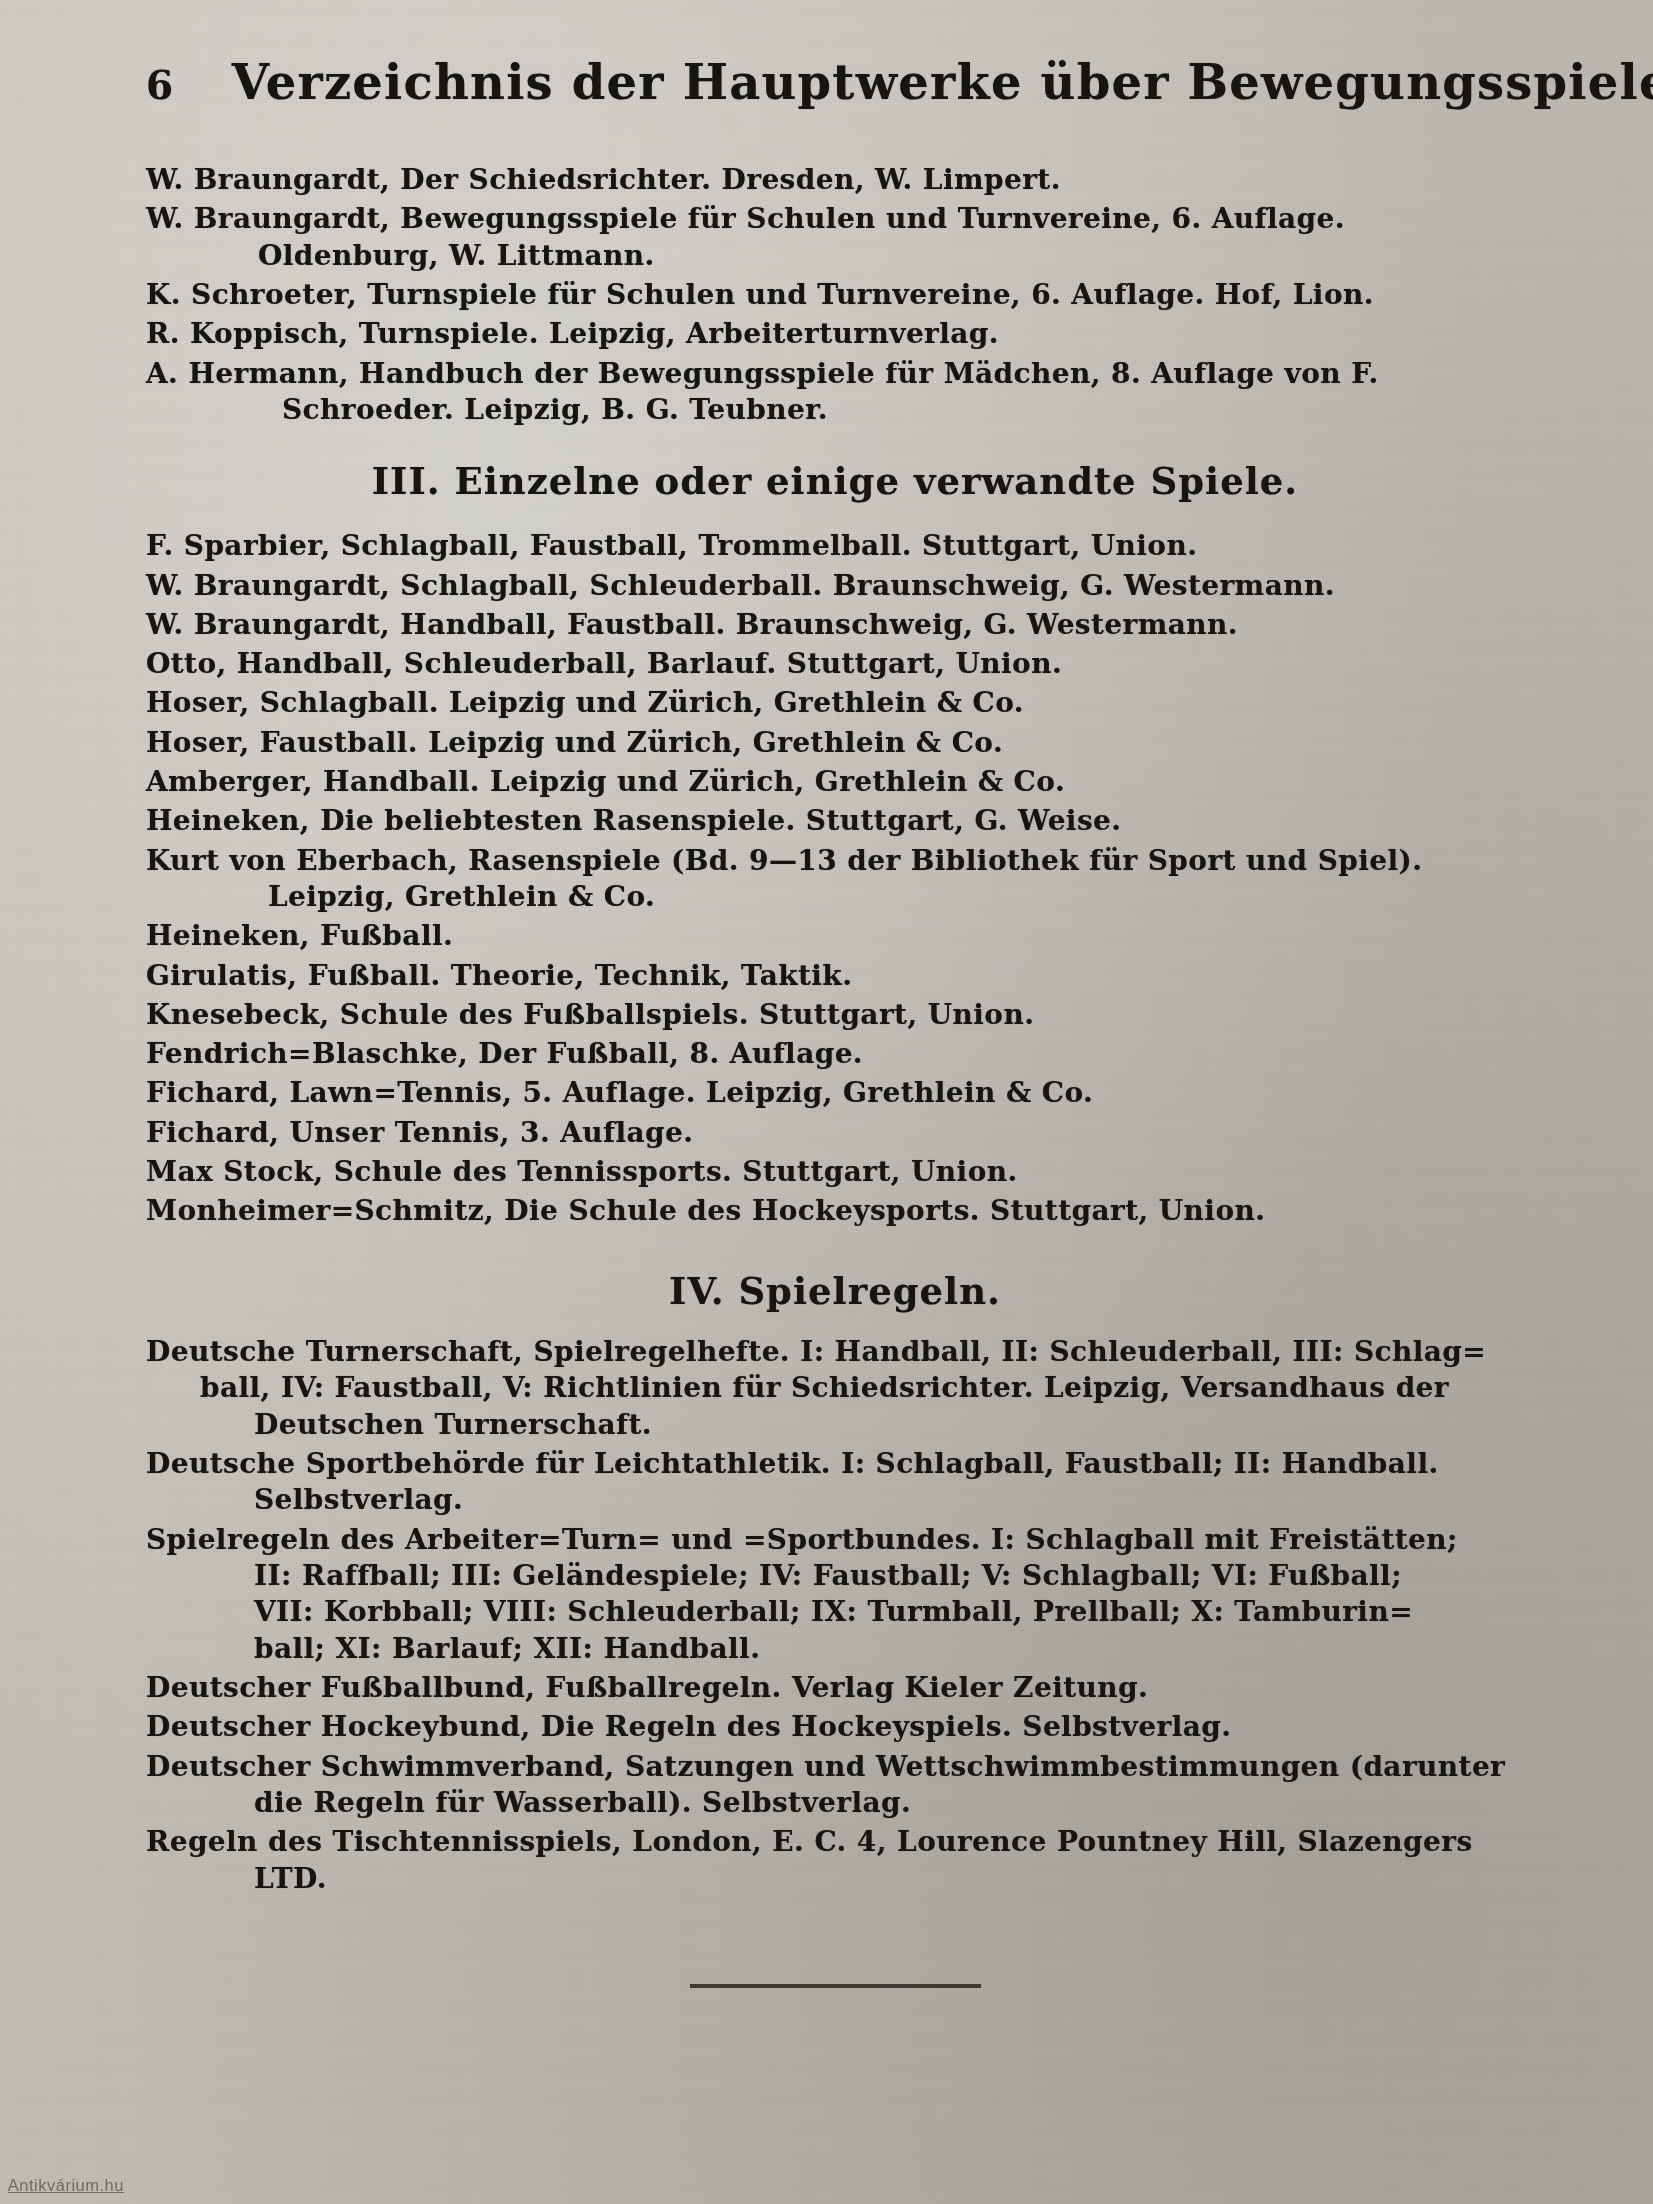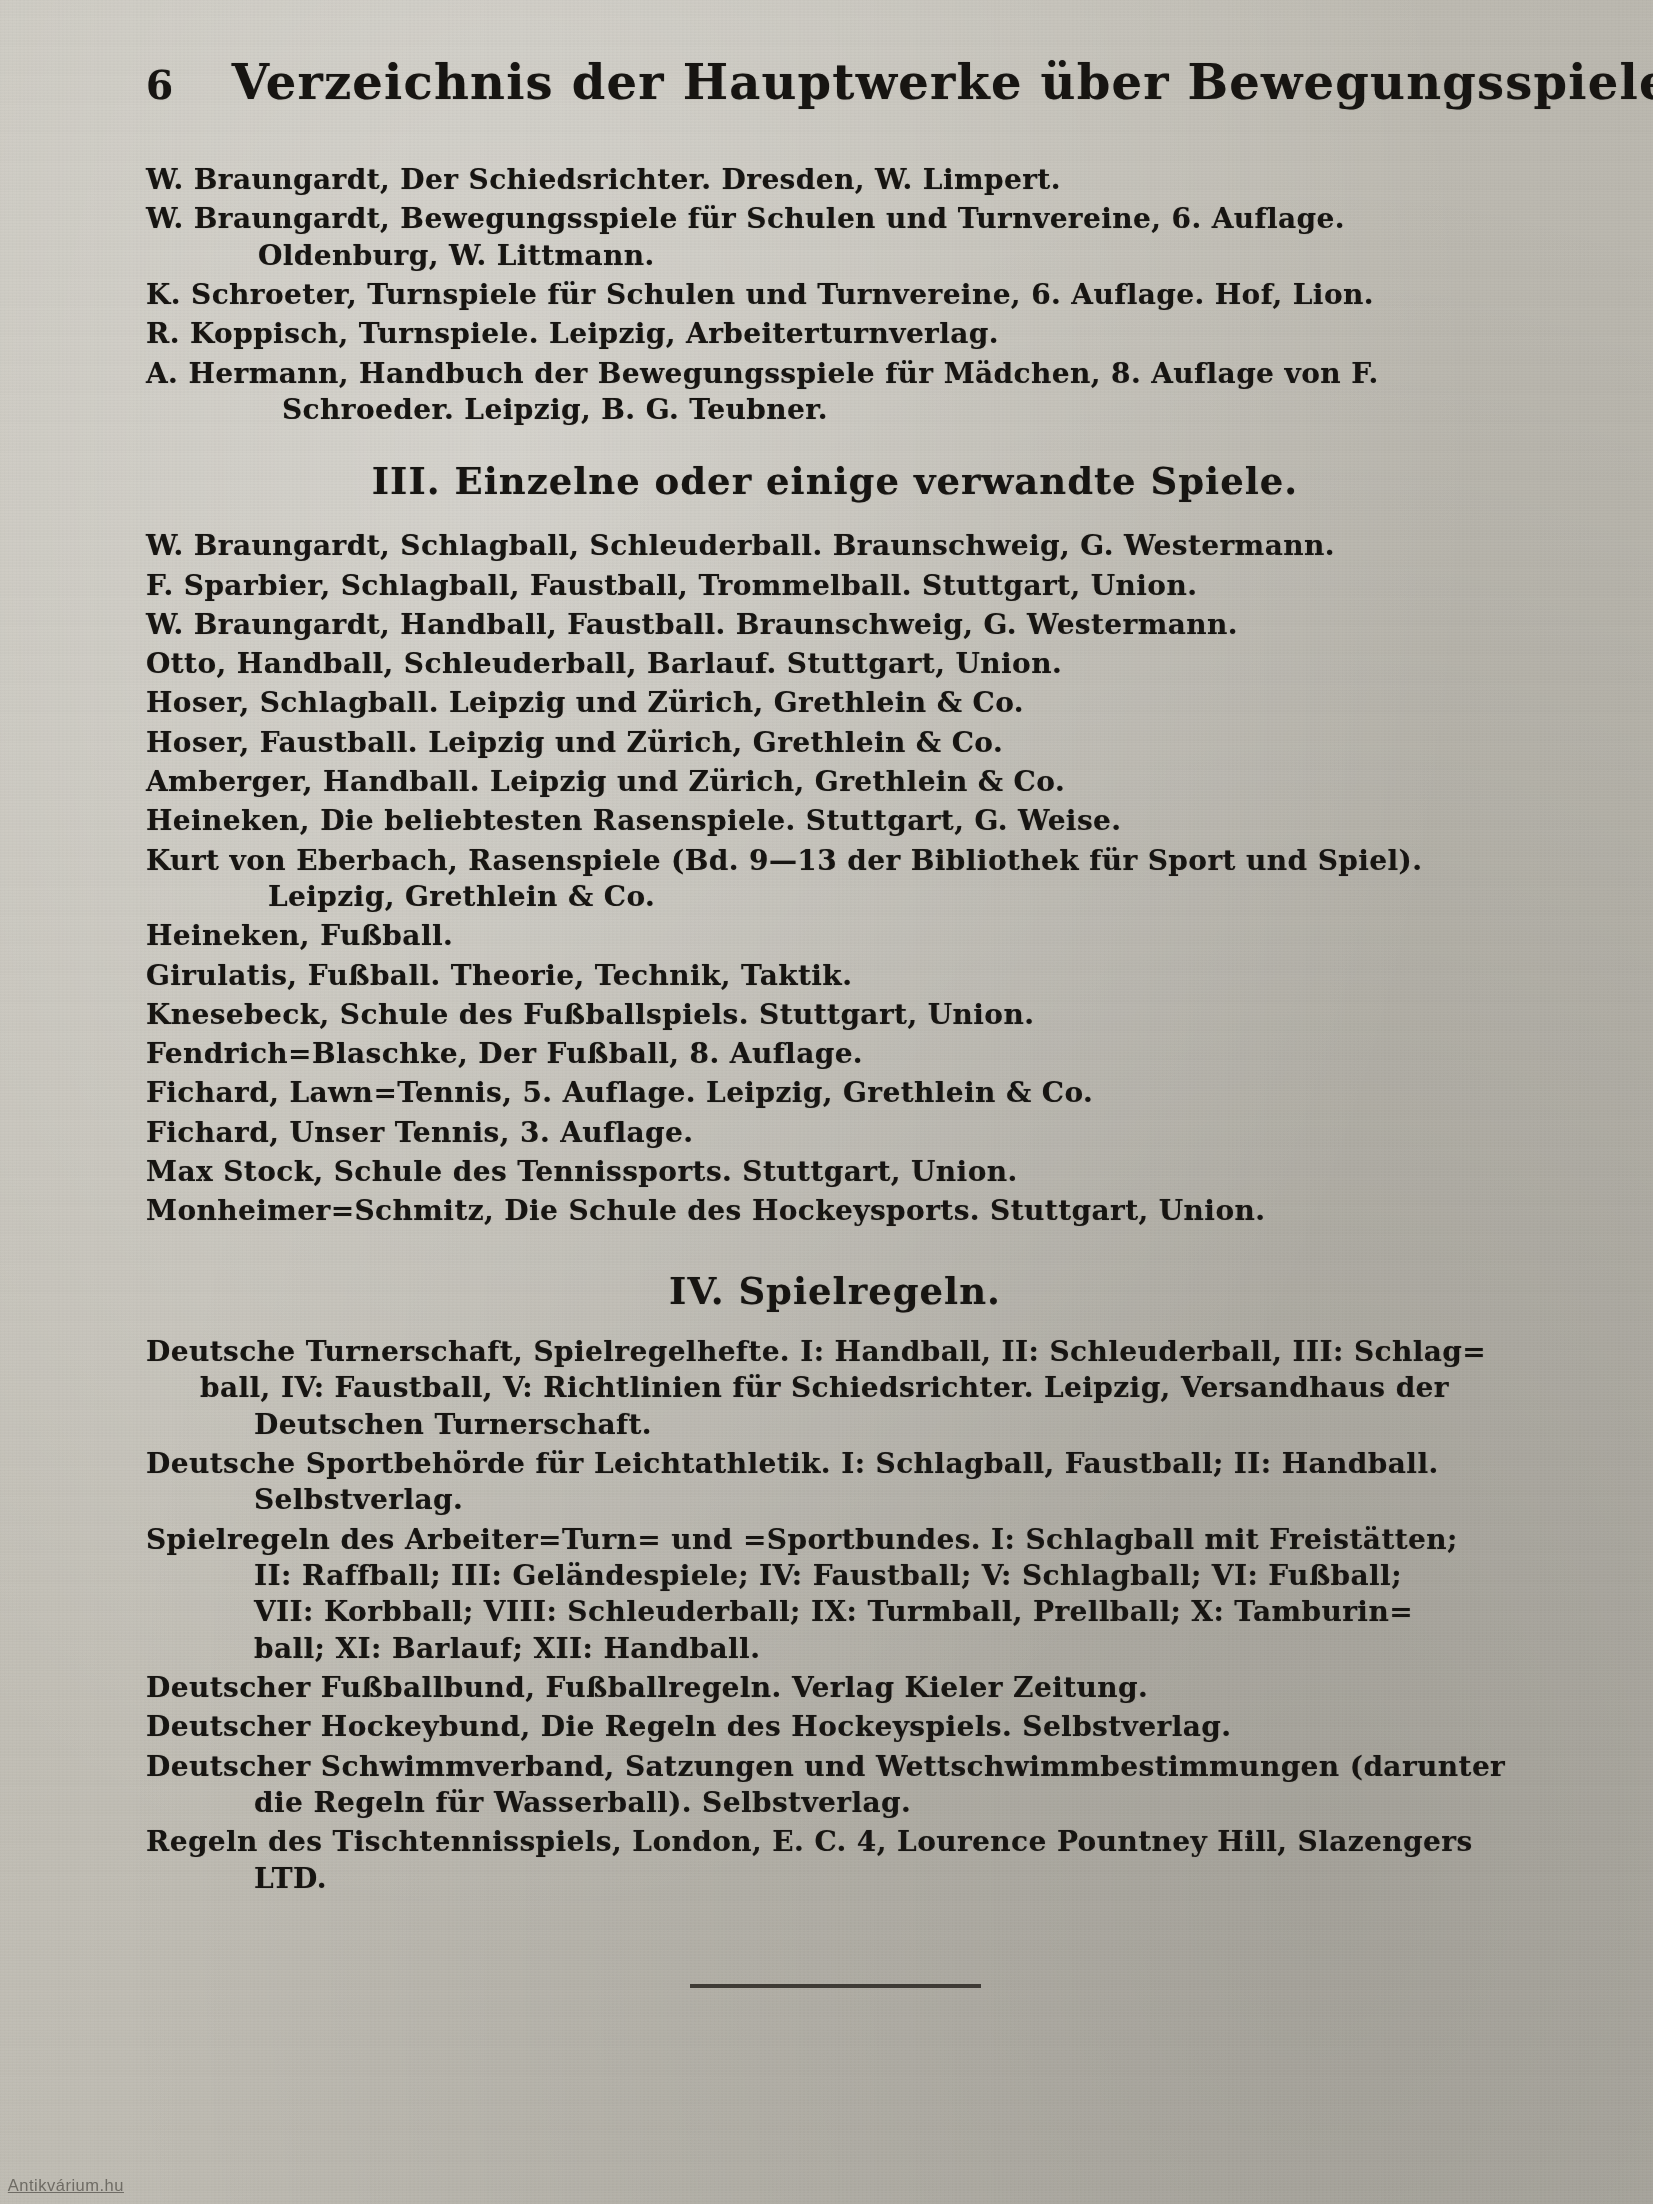--- a/index.html
+++ b/index.html
@@ -148,8 +148,8 @@
     <h2 class="fk section-heading">III. Einzelne oder einige verwandte Spiele.</h2>
 
     <div class="block-list">
+      <p class="fk entry"><span>F. Sparbier, Schlagball, Faustball, Trommelball.  Stuttgart, Union.</span></p>
       <p class="fk entry"><span>W. Braungardt, Schlagball, Schleuderball.  Braunschweig, G. Westermann.</span></p>
-      <p class="fk entry"><span>F. Sparbier, Schlagball, Faustball, Trommelball.  Stuttgart, Union.</span></p>
       <p class="fk entry"><span>W. Braungardt, Handball, Faustball.  Braunschweig,  G. Westermann.</span></p>
       <p class="fk entry"><span>Otto, Handball, Schleuderball, Barlauf.  Stuttgart, Union.</span></p>
       <p class="fk entry"><span>Hoser, Schlagball.  Leipzig und Zürich, Grethlein &amp; Co.</span></p>

